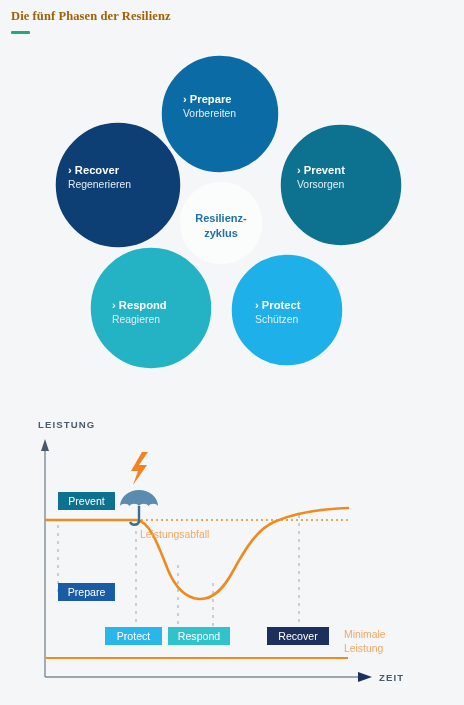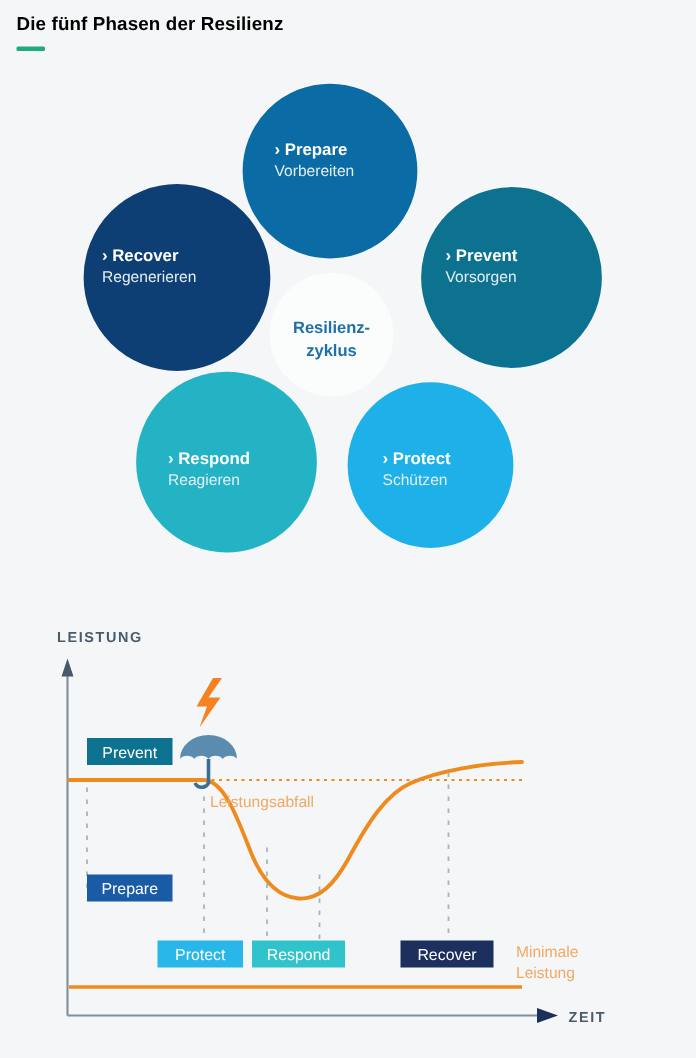--- a/index.html
+++ b/index.html
@@ -28,9 +28,10 @@
     top: 9px;
     font-size: 12.5px;
     font-weight: bold;
-    color: #000000;
+    color: #a16207;
     letter-spacing: 0.1px;
     white-space: nowrap;
+    font-family: Liberation Serif, serif;
   }
   .title-rule {
     position: absolute;

